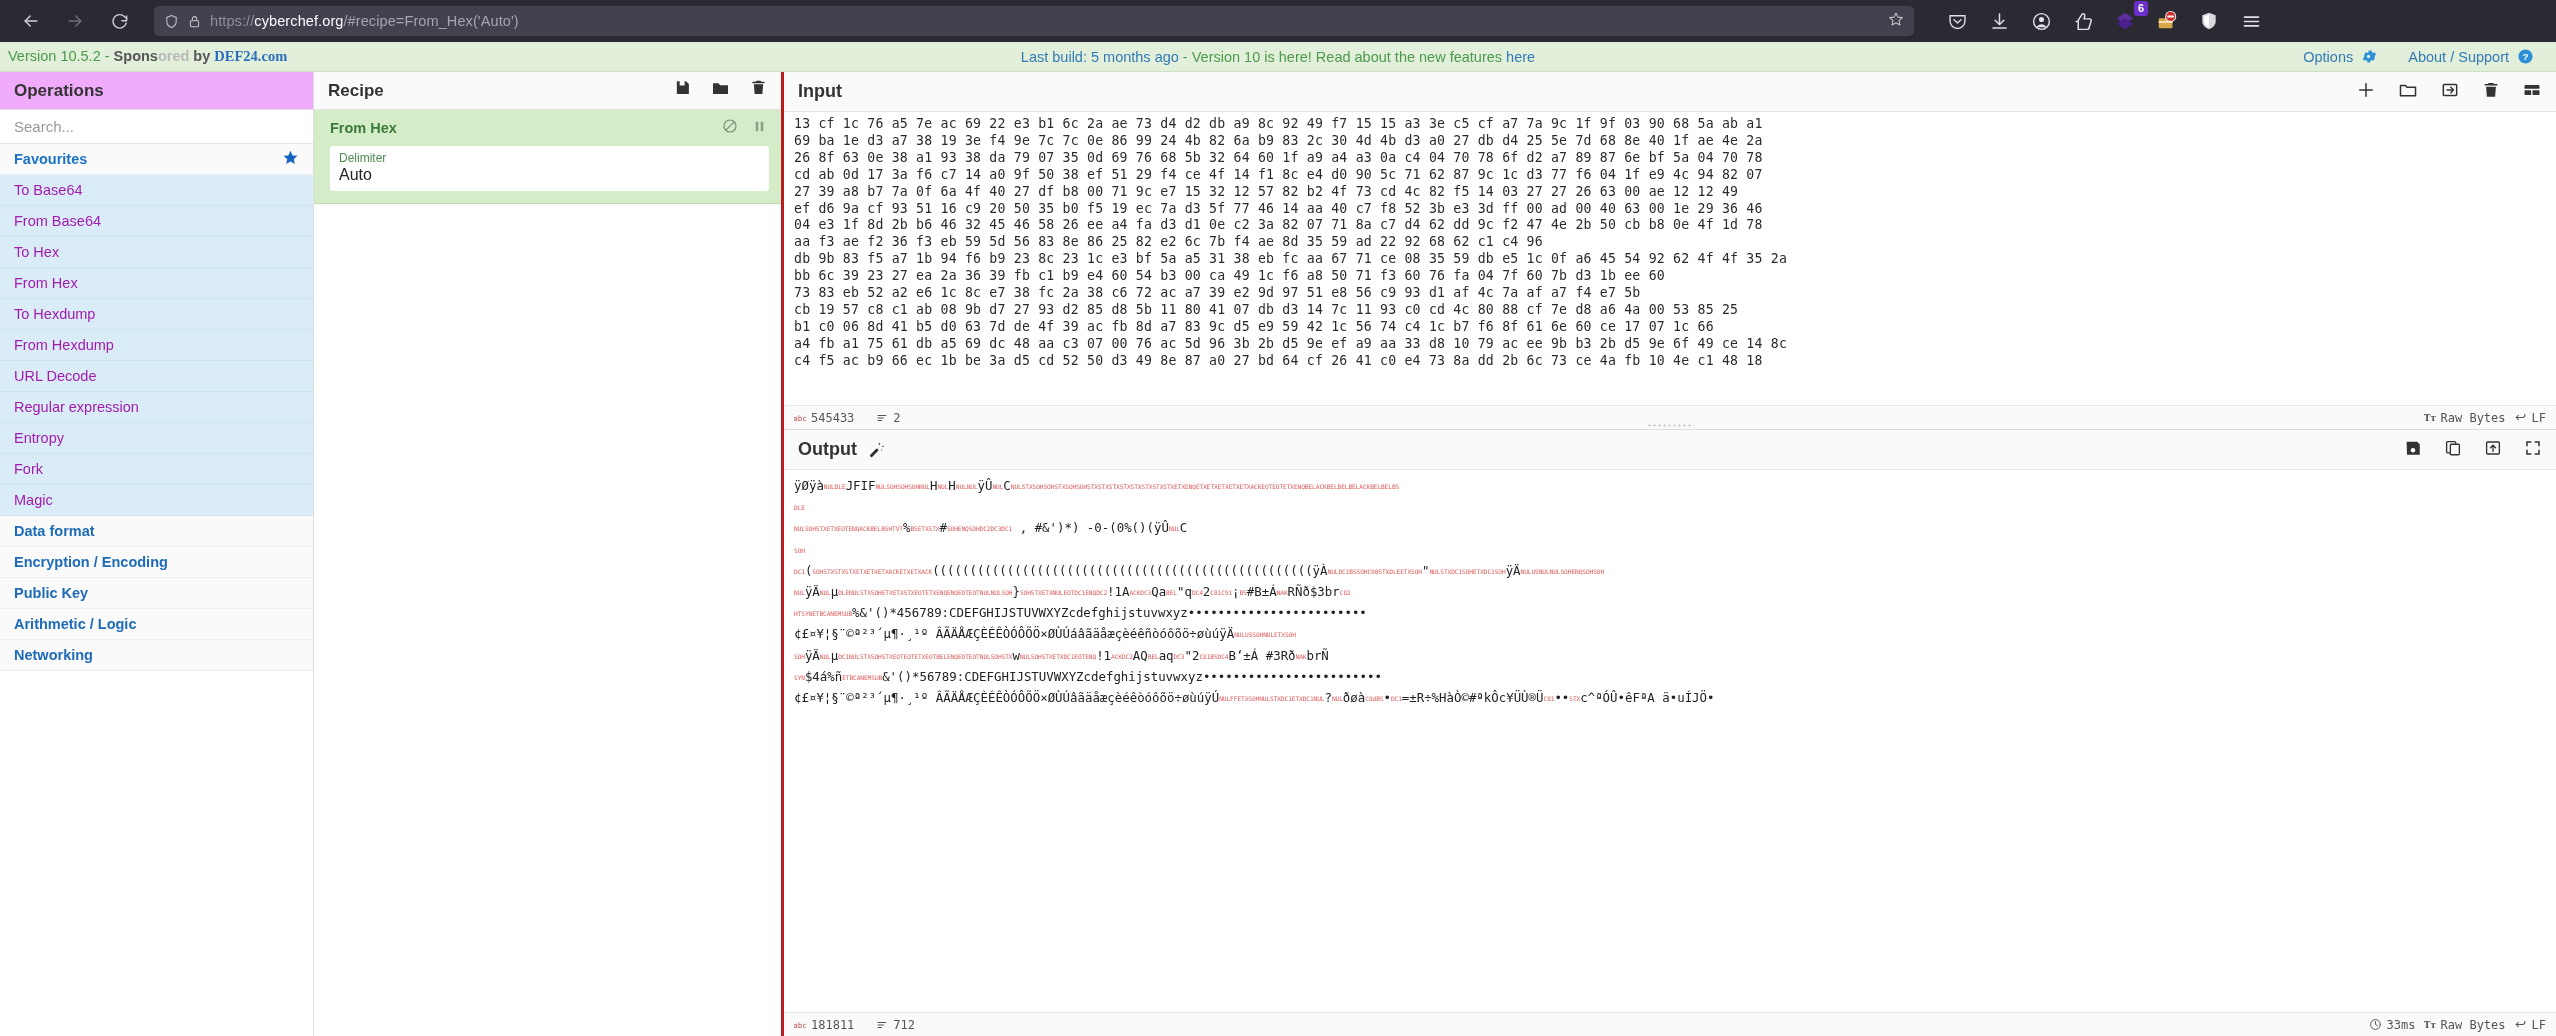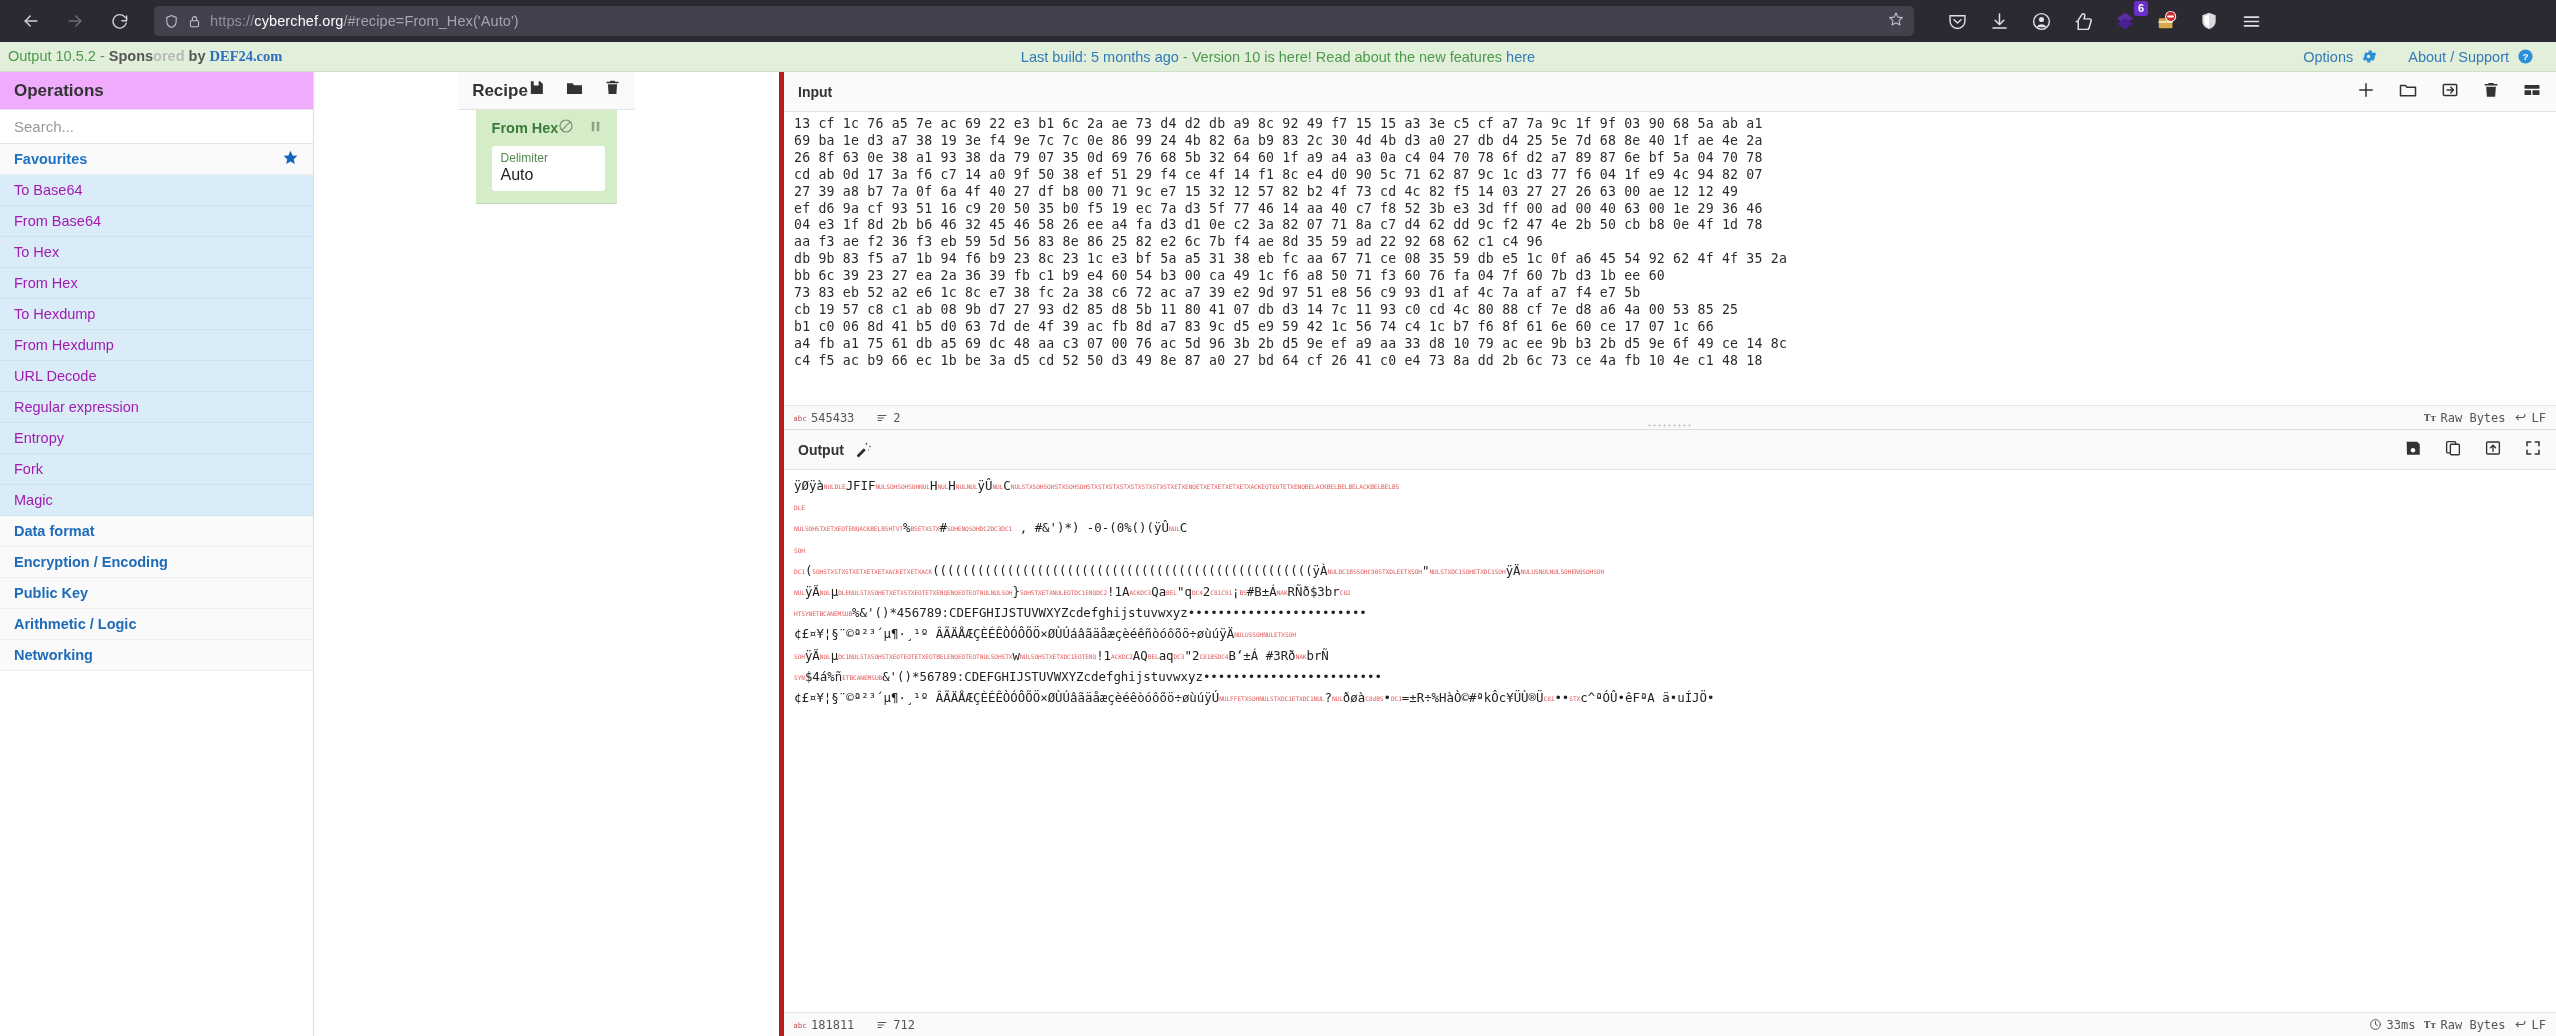--- a/index.html
+++ b/index.html
@@ -264,7 +264,7 @@
 
 <div id="banner">
   <div id="banner-left">
-    <span>Output 10.5.2</span><span> - </span><span class="sponsor"><span>Spons</span><span class="faded">ored</span><span> by </span></span><a href="#">DEF24.com</a>
+    <span>Version 10.5.2</span><span> - </span><span class="sponsor"><span>Spons</span><span class="faded">ored</span><span> by </span></span><a href="#">DEF24.com</a>
   </div>
   <div id="banner-center">
     <span class="bl">Last build: 5 months ago</span><span> - Version 10 is here! Read about the new features </span><a href="#">here</a>

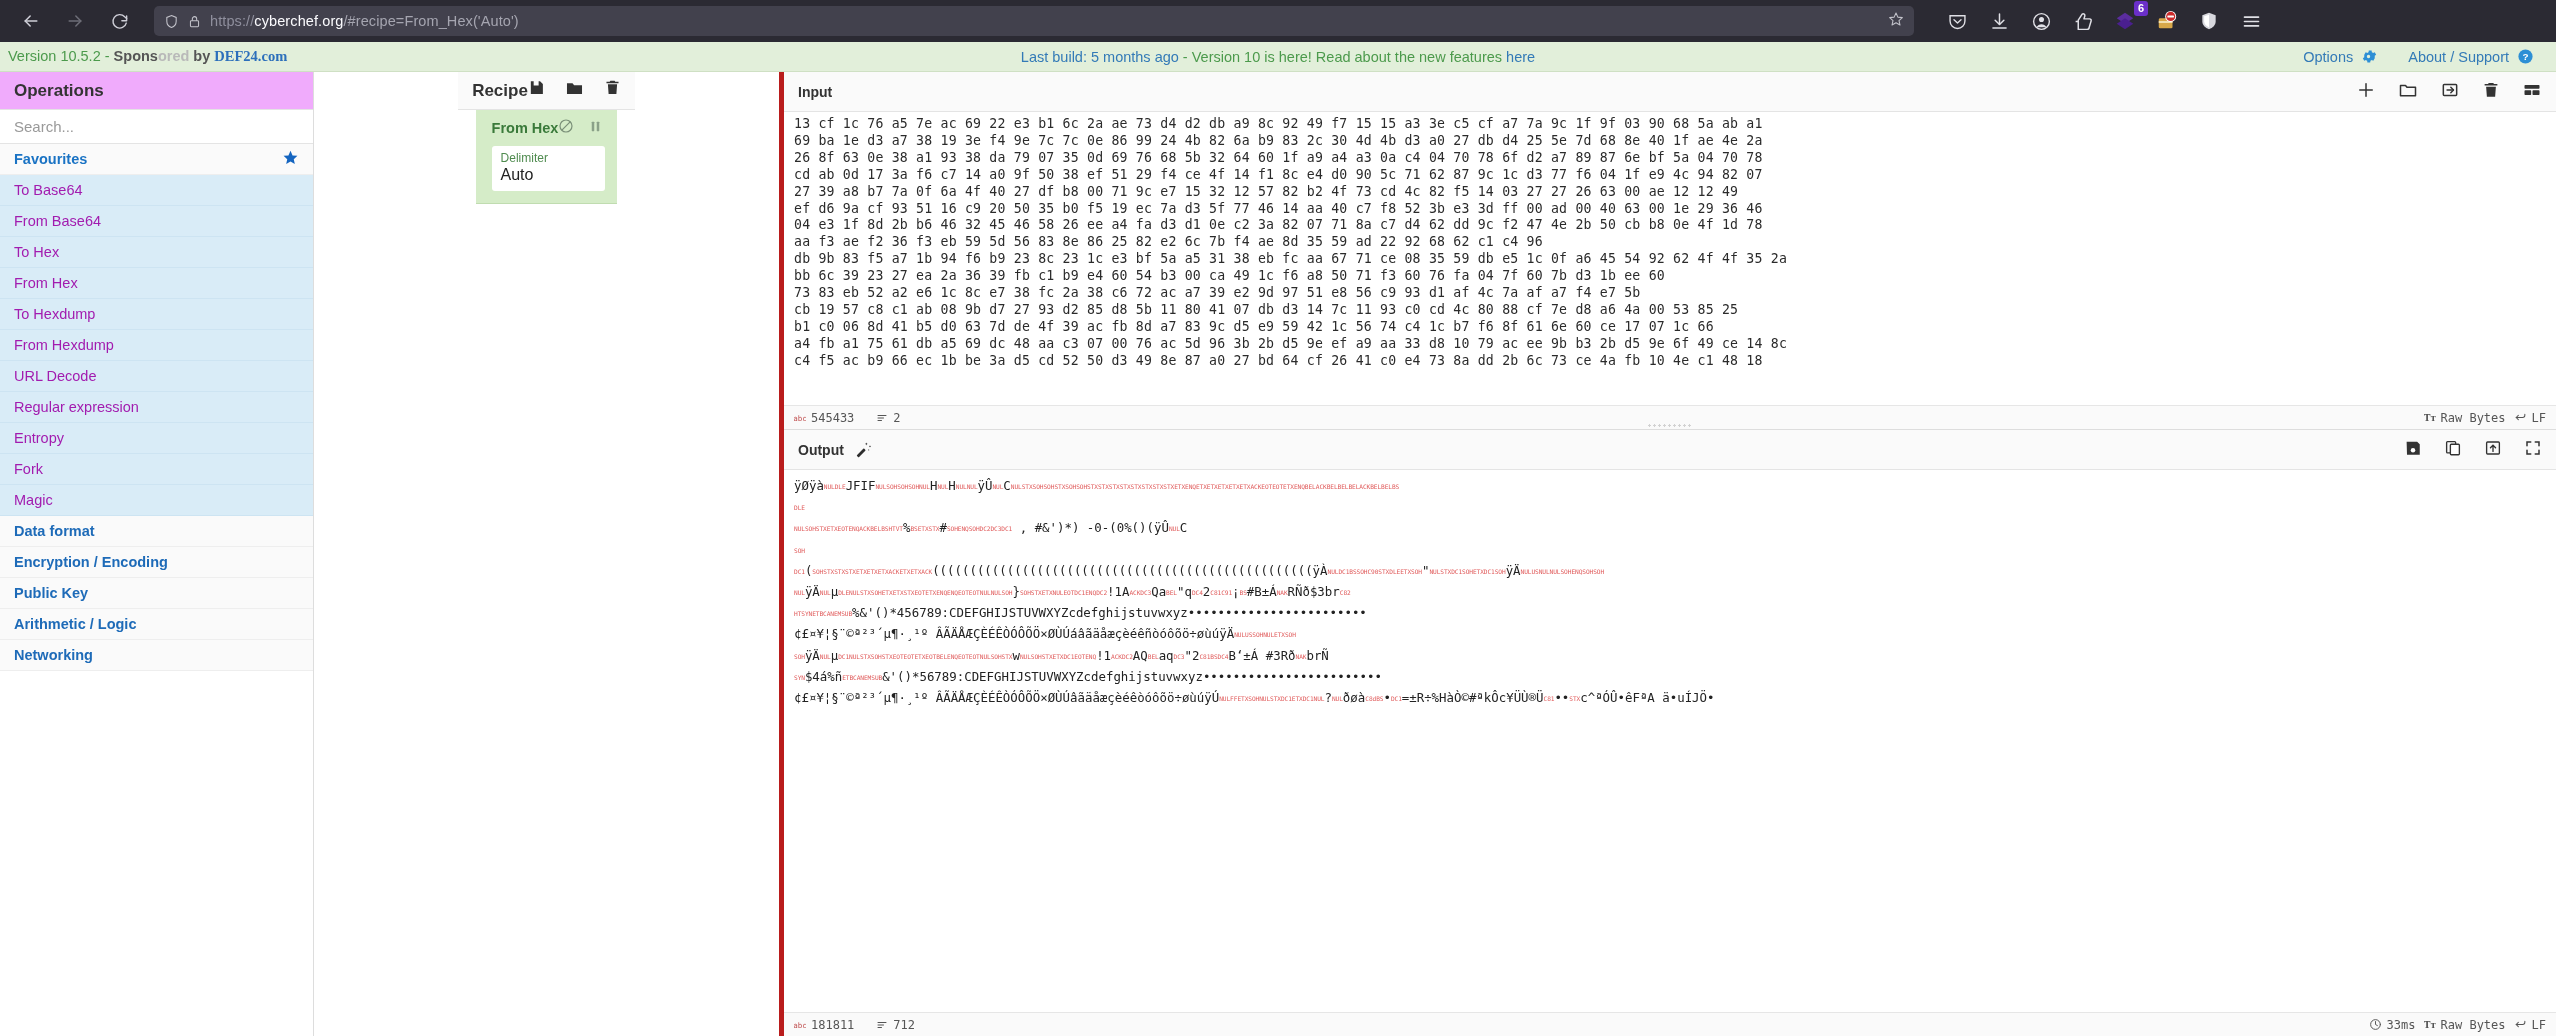--- a/index.html
+++ b/index.html
@@ -90,7 +90,7 @@
   }
 
   
-  #recipe-col { width: 470px; border-right: 5px solid #b91c1c; display:flex; flex-direction:column; background:#fff;align-items:center; }
+  #recipe-col { width: 470px; border-right: 3px solid #b91c1c; display:flex; flex-direction:column; background:#fff; }
   #recipe-head {
     height: 38px; display:flex; align-items:center; padding: 0 14px;
     background:#fafafa; border-bottom:1px solid #e4e4e4;

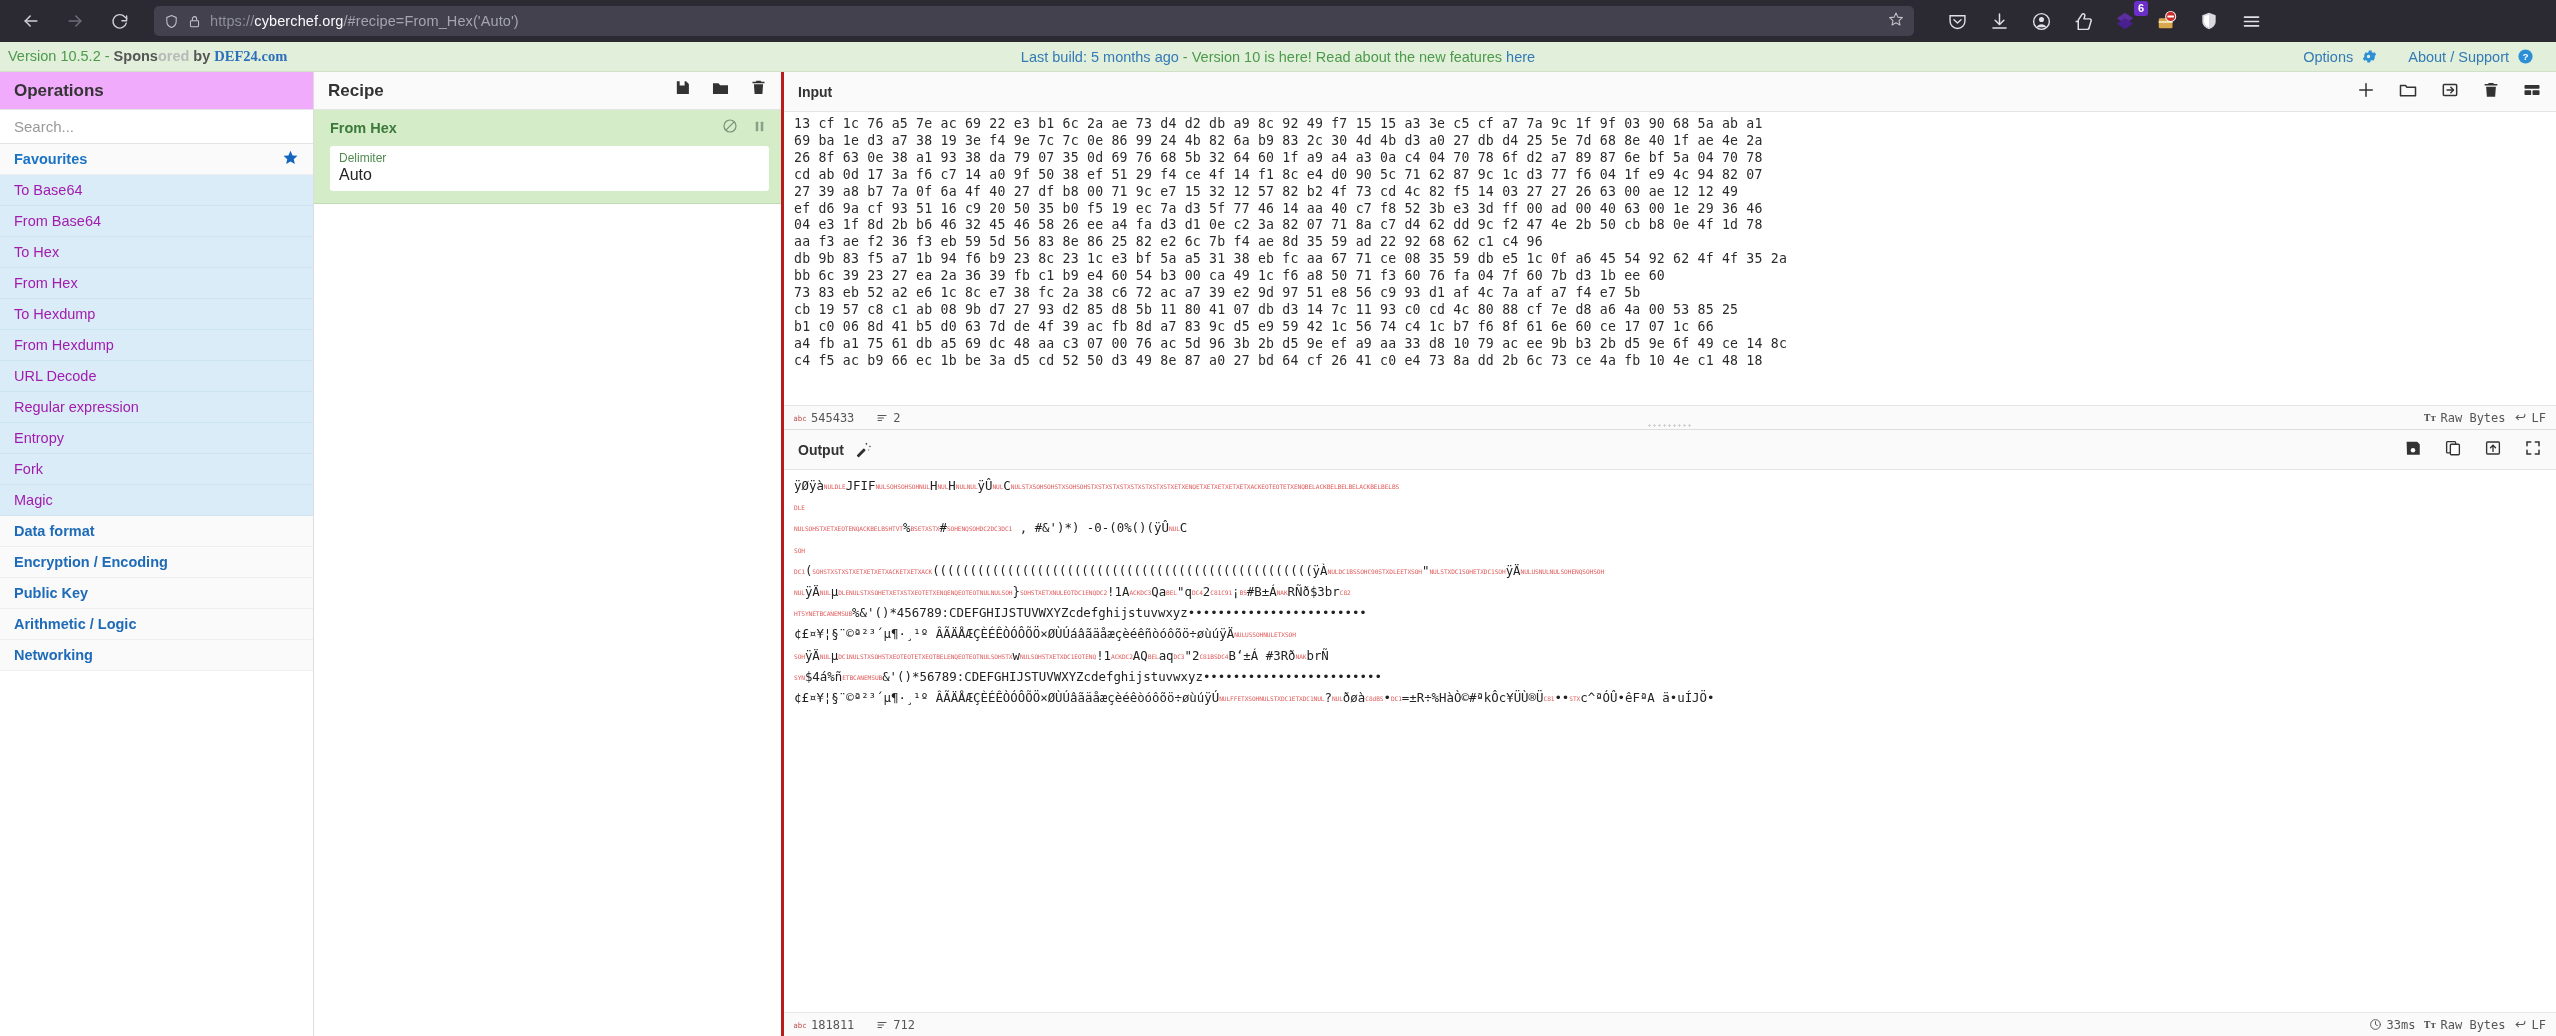--- a/index.html
+++ b/index.html
@@ -128,7 +128,7 @@
     height: 40px; display:flex; align-items:center; padding: 0 14px;
     background:#fafafa; border-bottom:1px solid #e4e4e4;
   }
-  .io-head .t { font-weight:700; font-size:14px; color:#333; }
+  .io-head .t { font-weight:700; font-size:18px; color:#333; }
   .io-head .icons { margin-left:auto; display:flex; gap:22px; color:#3b3b3b; align-items:center; }
   .magic-ic { margin-left:10px; color:#2e2e2e; display:flex; align-items:center; }
 

